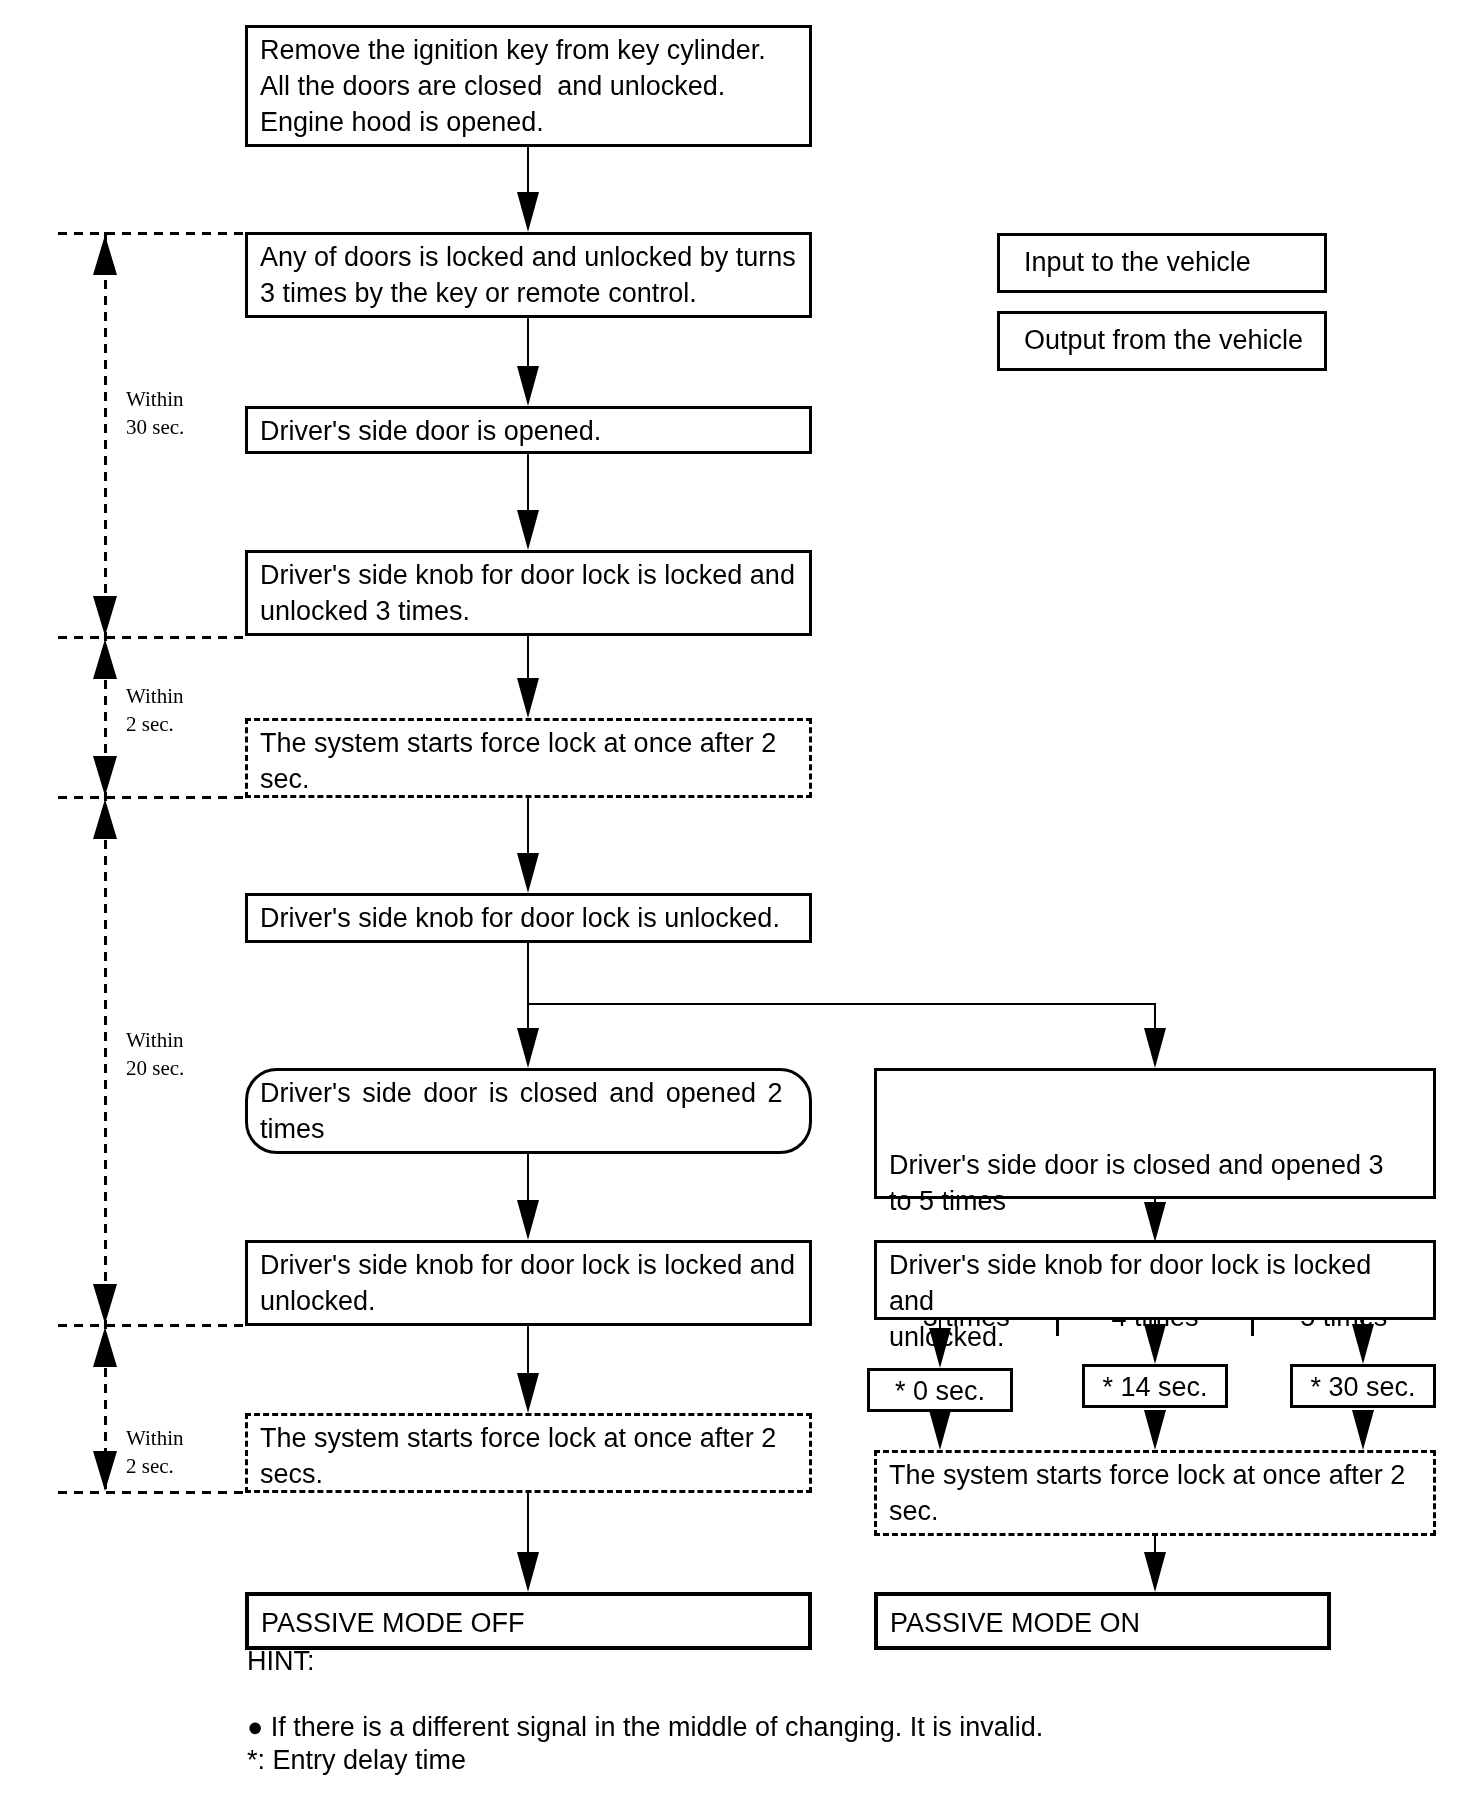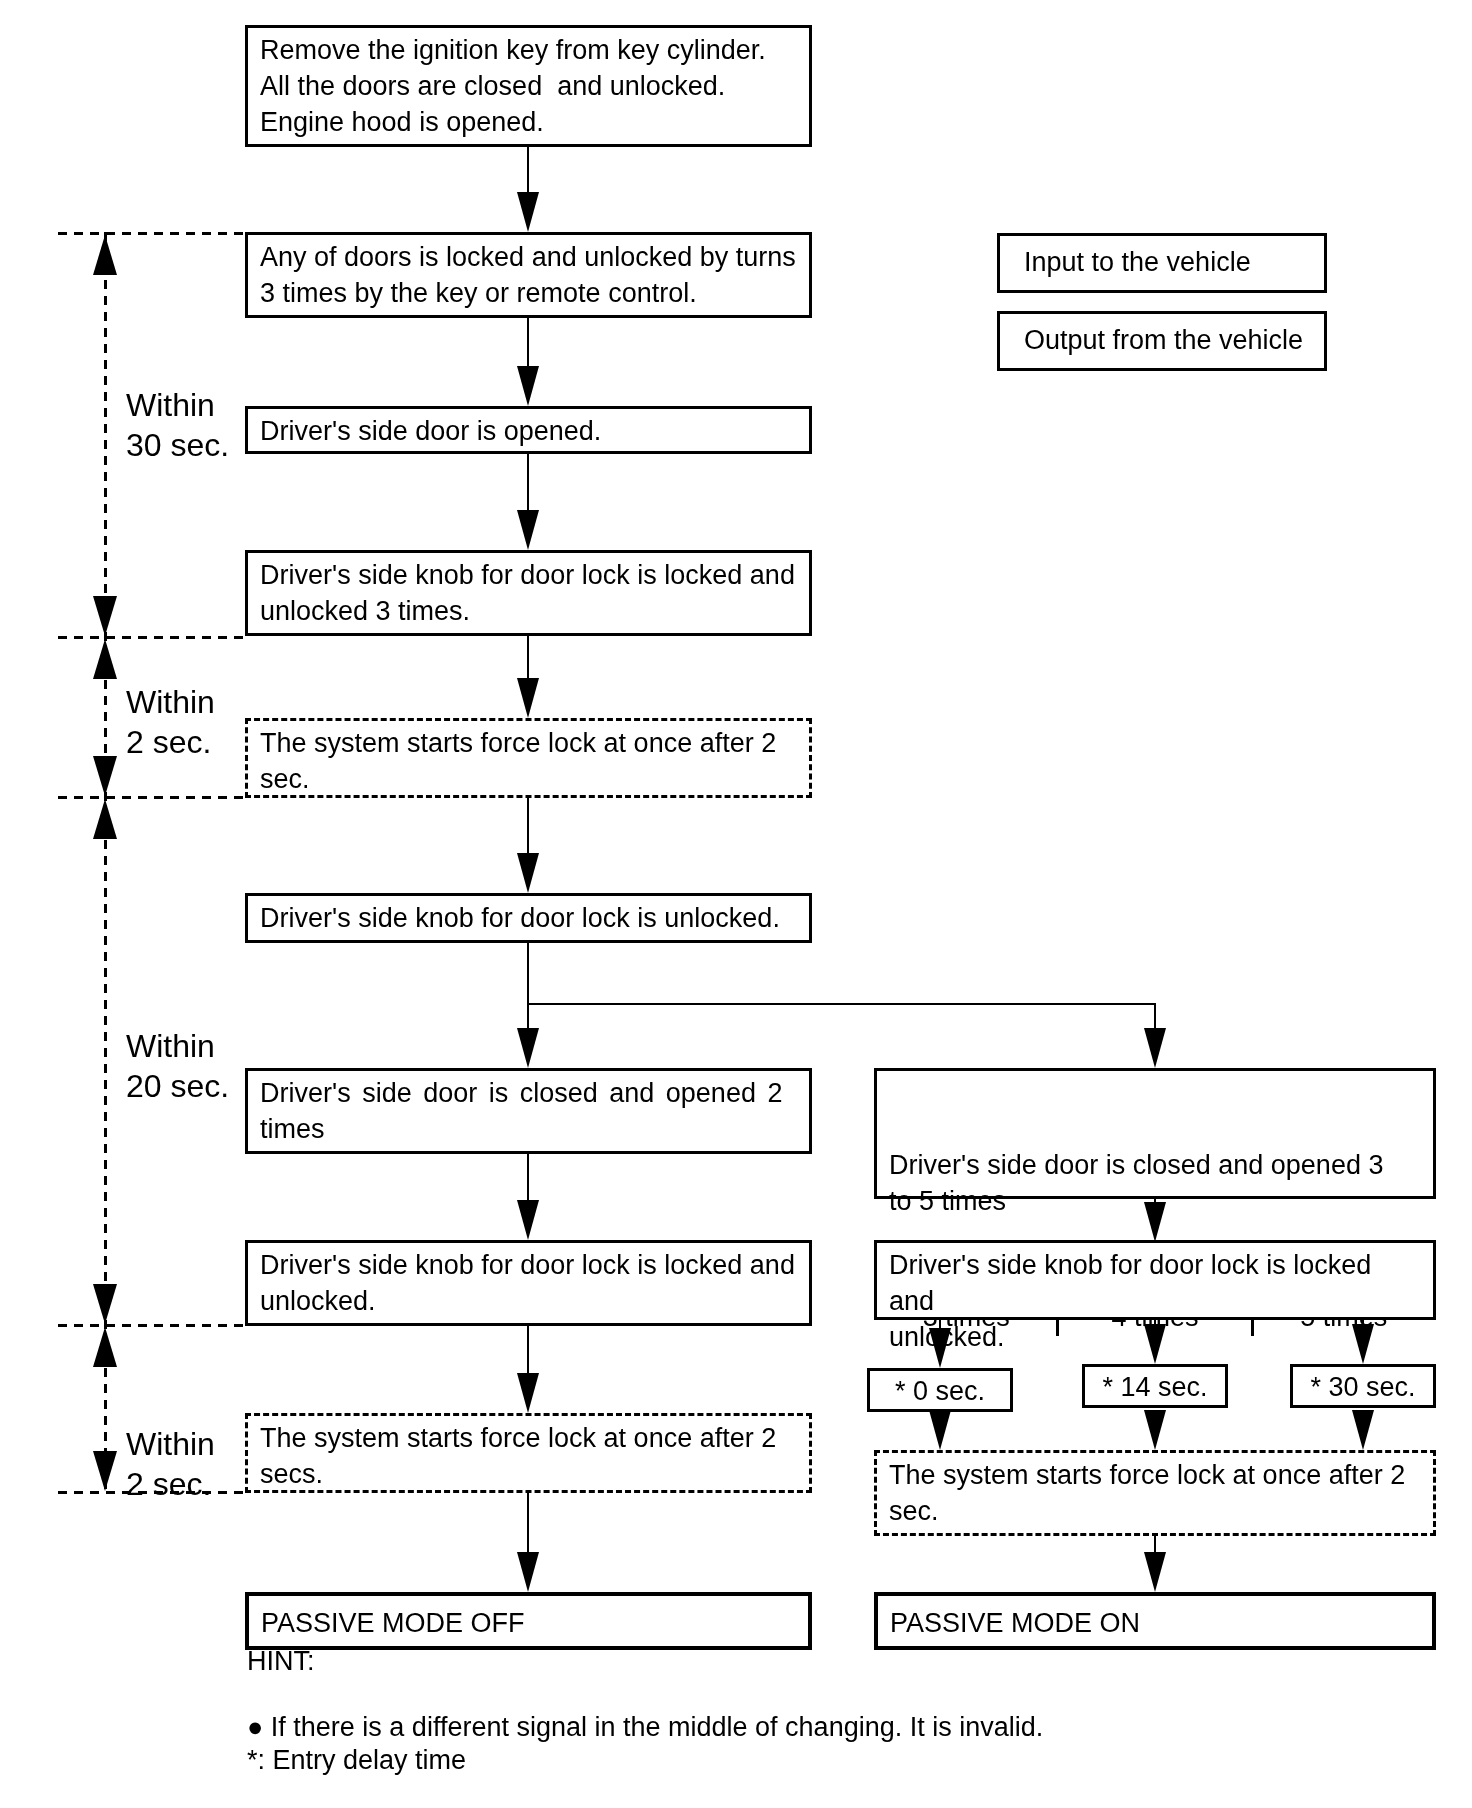--- a/index.html
+++ b/index.html
@@ -34,8 +34,8 @@
     border-bottom:40px solid #000; }
   .tl-arr-d { border-left-width:12px; border-right-width:12px; }
   .tl-arr-u { border-left-width:12px; border-right-width:12px; }
-  .tl-label { position:absolute; left:126px; font-size:32px; line-height:40px;
-    white-space:pre-line; }
+  .tl-label { position:absolute; left:126px; font-size:21px; line-height:28px;
+    white-space:pre-line;font-family:Liberation Serif, serif; }
   .legend-box { position:absolute; box-sizing:border-box; width:330px; height:60px;
     border:3px solid #000; font-size:27px; line-height:53px; padding-left:24px;
     background:#fff; }

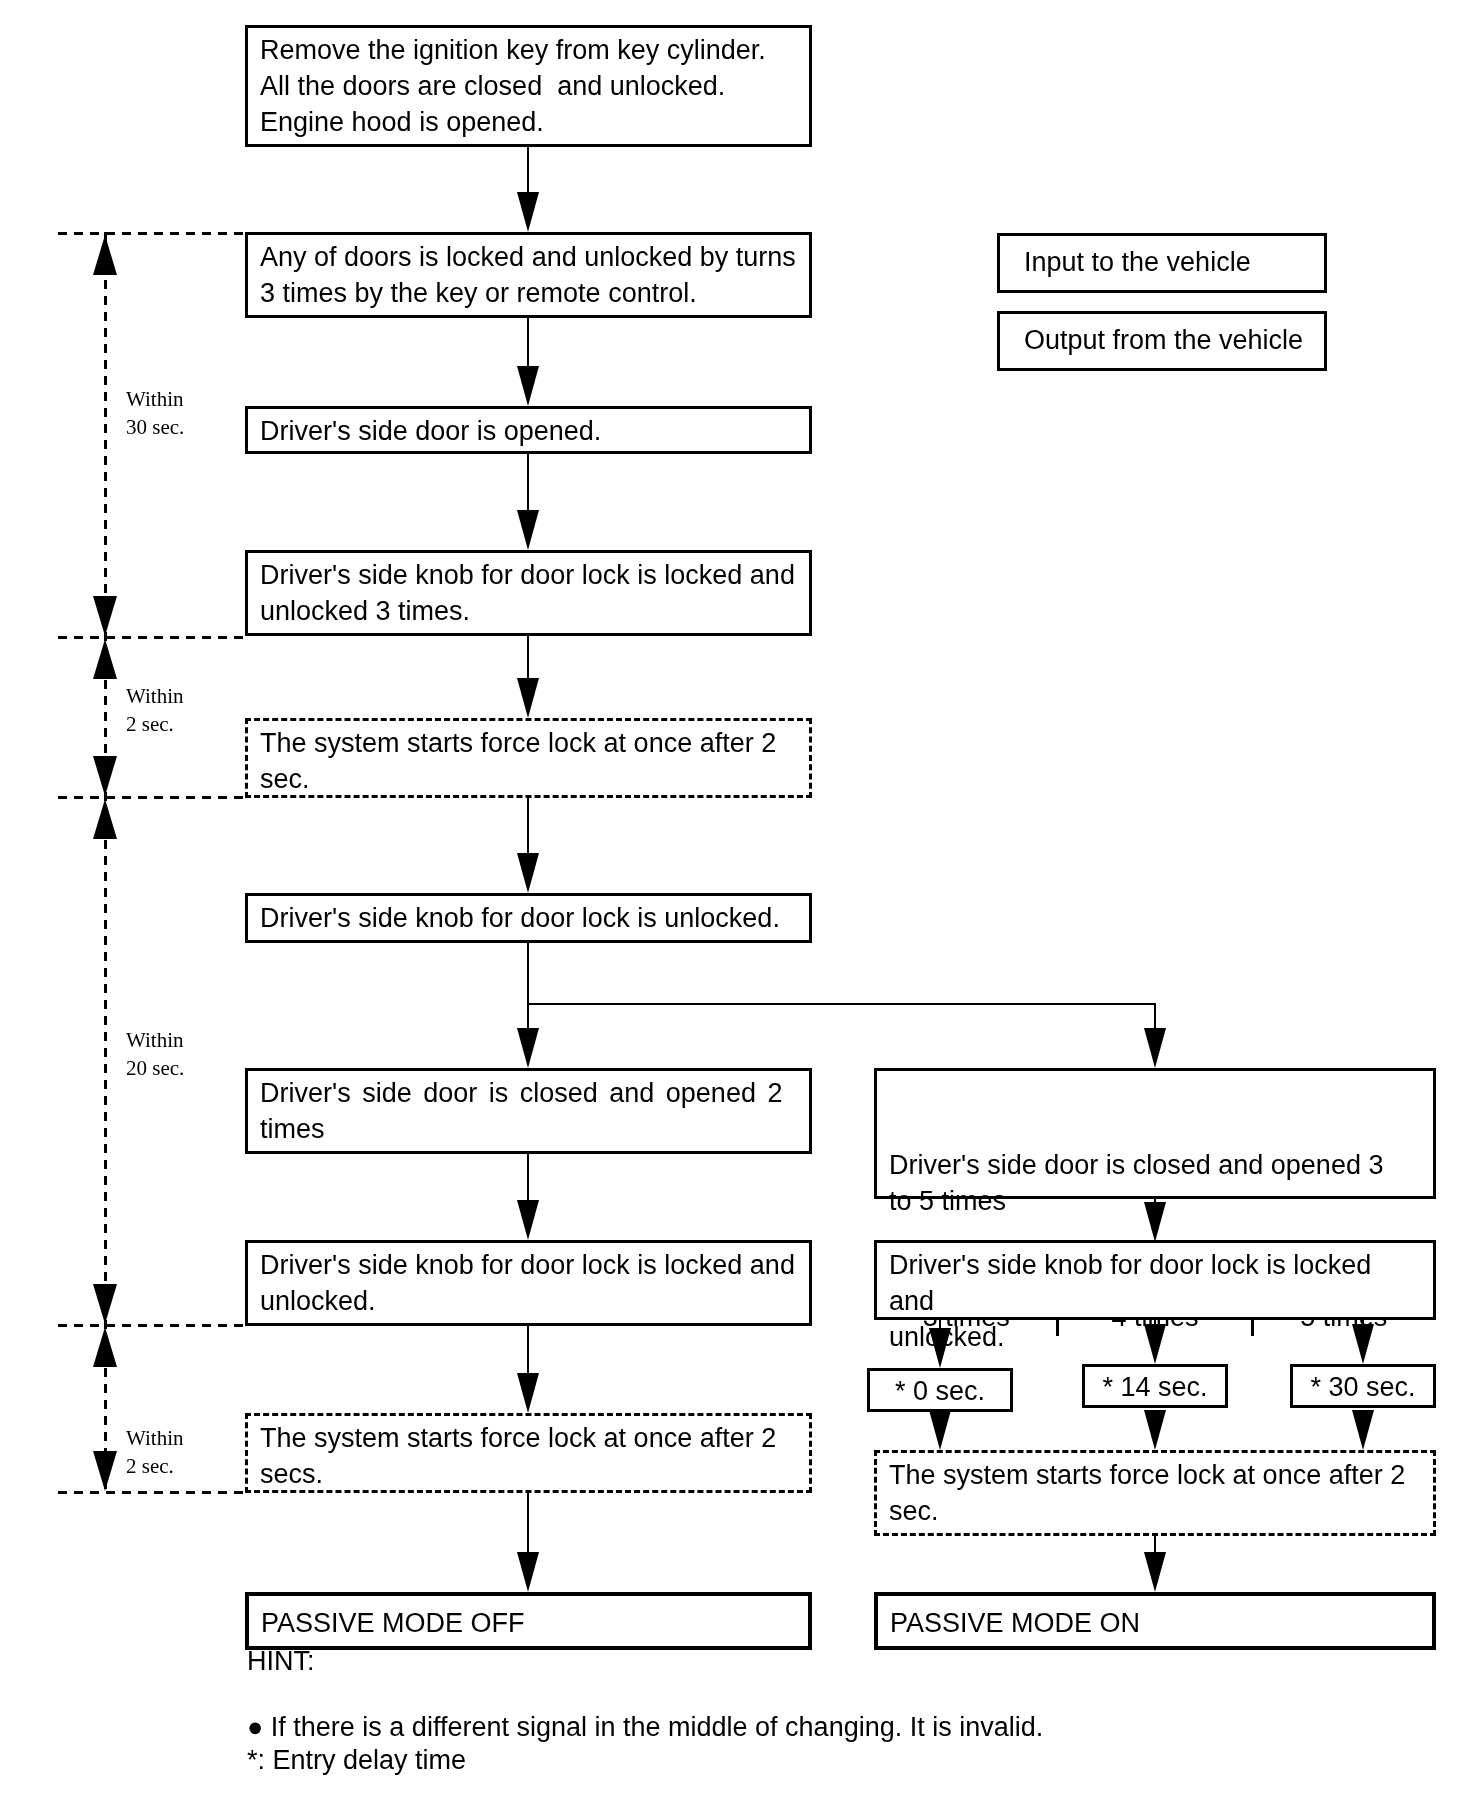--- a/index.html
+++ b/index.html
@@ -16,7 +16,7 @@
   .thick { border-width:4px; }
   .dashedbox { border-style:dashed; }
   .p0 { padding:0; }
-  .wspace { word-spacing:4px; }
+  .wspace { word-spacing:4px;border-radius:32px; }
   .r1-text { padding:4px 10px 4px 12px; line-height:36px; }
   .r1-cells { display:flex; border-top:3px solid #000; height:41px; box-sizing:border-box; }
   .r1-cell { flex:1; text-align:center; line-height:38px; font-size:27px; box-sizing:border-box; }

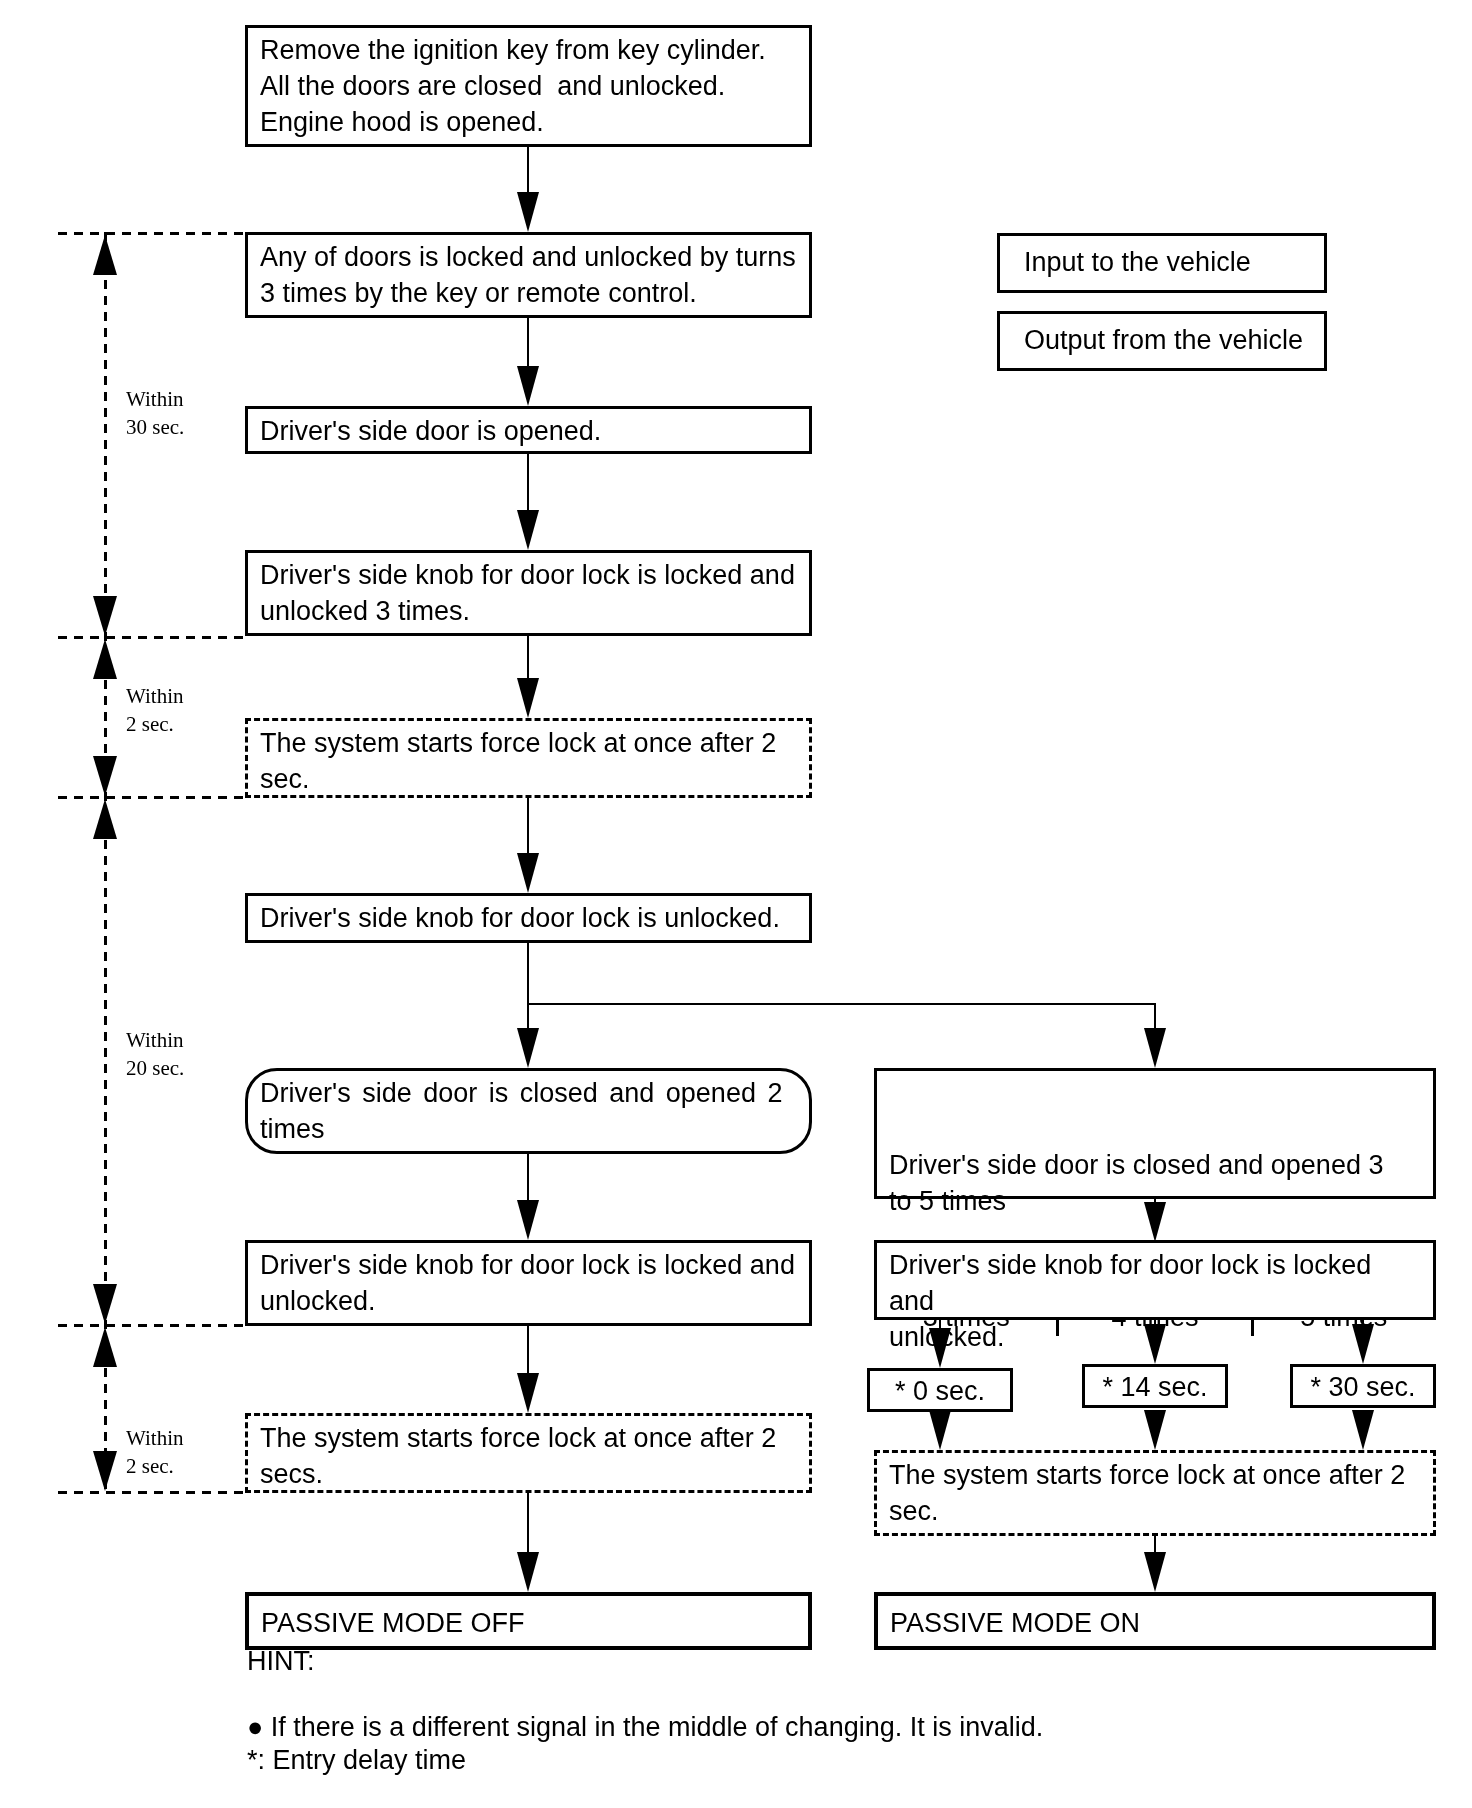--- a/index.html
+++ b/index.html
@@ -158,7 +158,7 @@
   <div class="box dashedbox" style="left:874px; top:1450px; width:562px; height:86px;">The system starts force lock at once after 2
 sec.</div>
 
-  <div class="box thick" style="left:874px; top:1592px; width:562px; height:58px; line-height:46px;">PASSIVE MODE ON</div>
+  <div class="box thick" style="left:874px; top:1592px; width:457px; height:58px; line-height:46px;">PASSIVE MODE ON</div>
 
   <div class="ln" style="left:1154px; top:1199px; width:2px; height:5px;"></div>
   <div class="arr-d" style="left:1144px; top:1202px;"></div>

